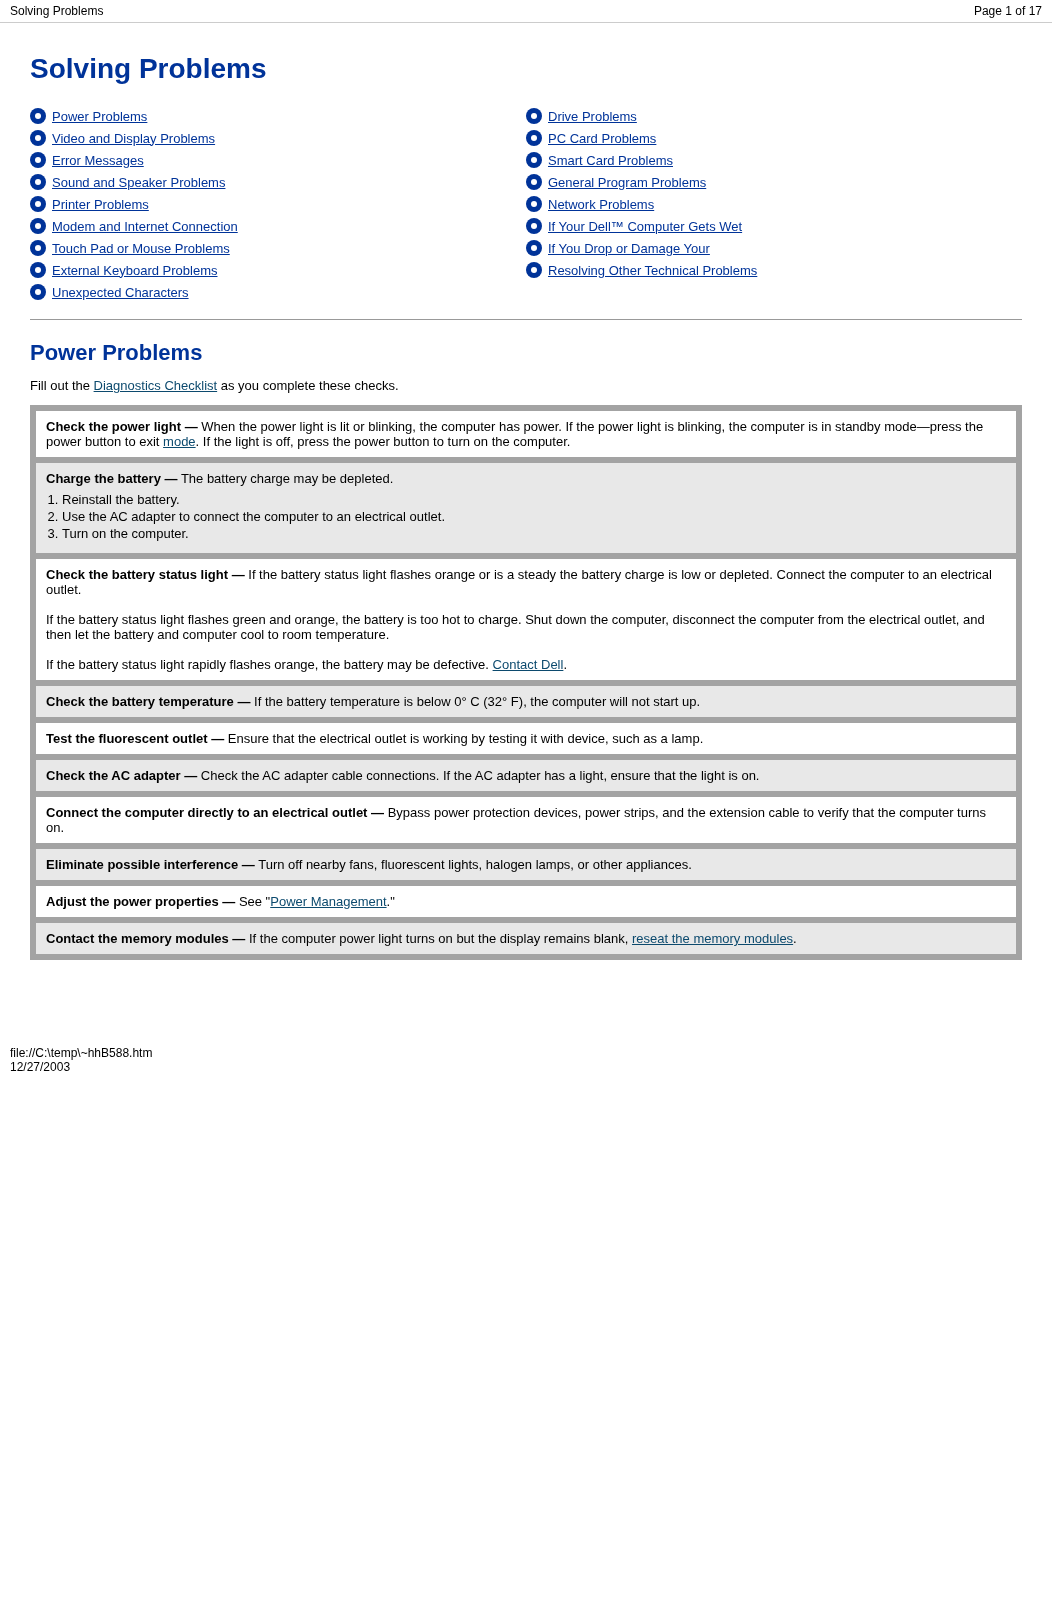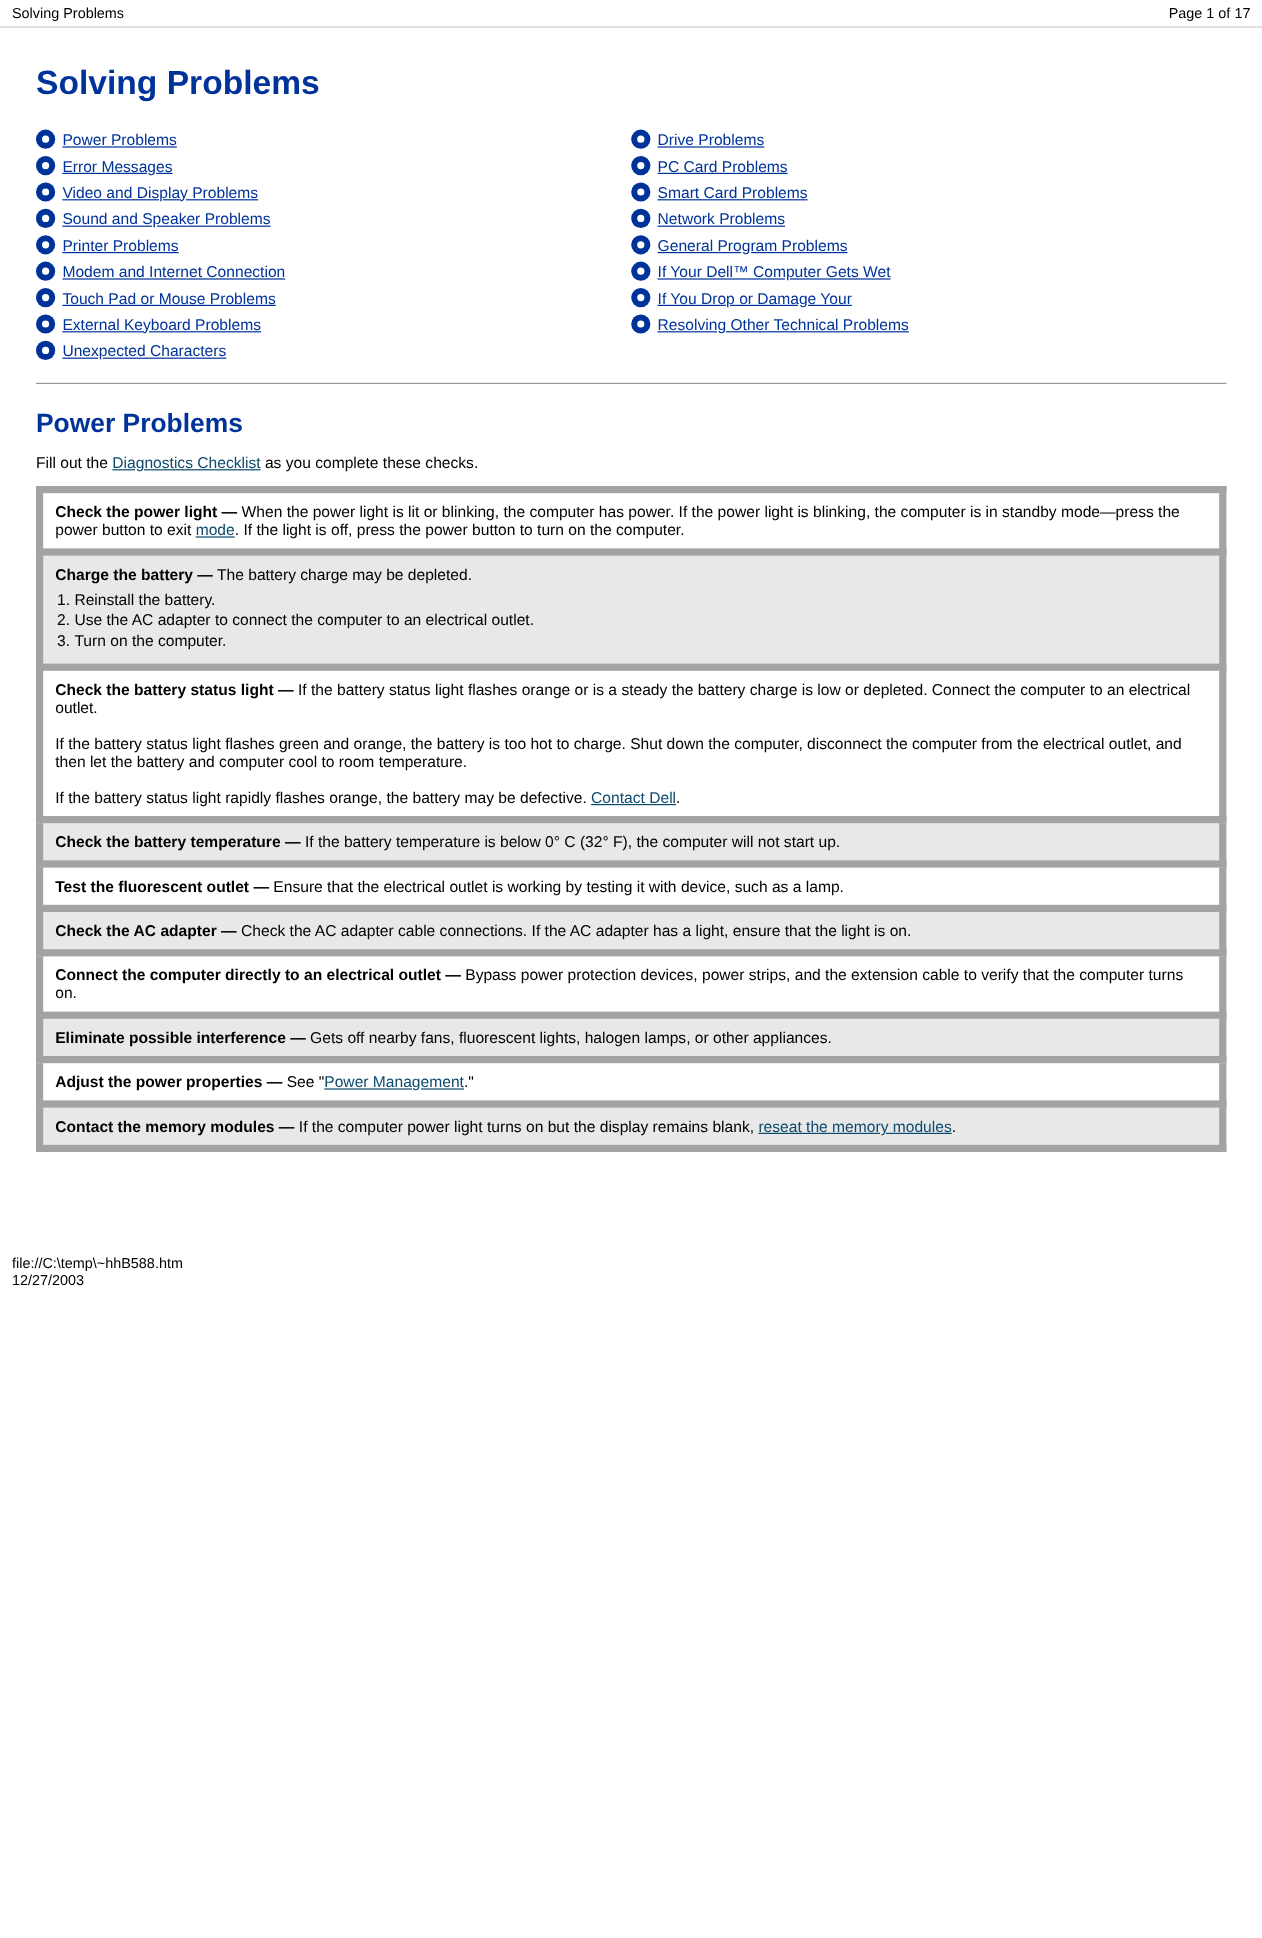--- a/index.html
+++ b/index.html
@@ -149,11 +149,11 @@
       </div>
       <div class="link-item">
         <span class="bullet"></span>
+        <a href="#">Video and Display Problems</a>
+      </div>
+      <div class="link-item">
+        <span class="bullet"></span>
         <a href="#">Error Messages</a>
-      </div>
-      <div class="link-item">
-        <span class="bullet"></span>
-        <a href="#">Video and Display Problems</a>
       </div>
       <div class="link-item">
         <span class="bullet"></span>

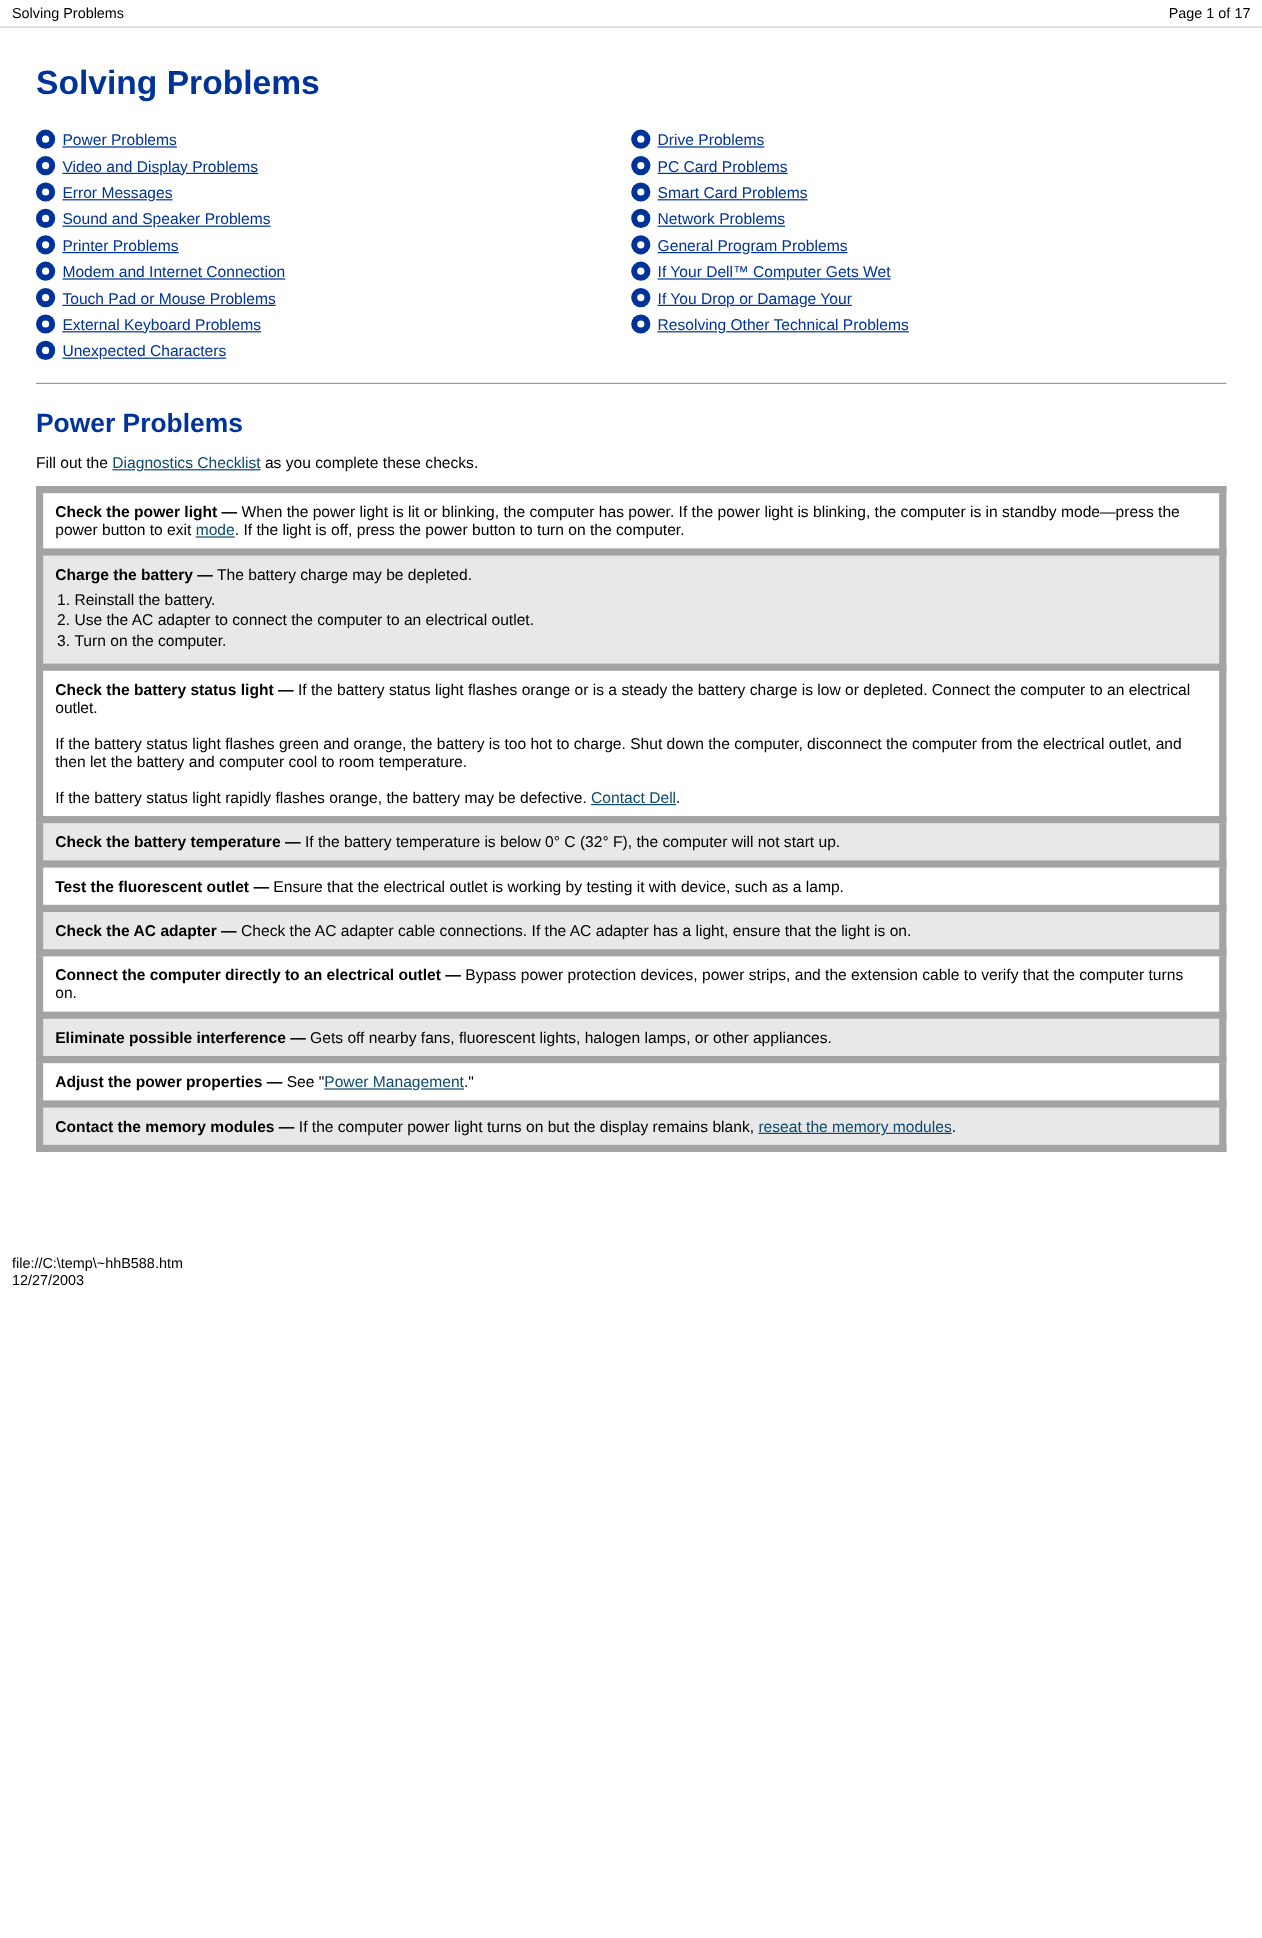--- a/index.html
+++ b/index.html
@@ -196,11 +196,11 @@
       </div>
       <div class="link-item">
         <span class="bullet"></span>
+        <a href="#">General Program Problems</a>
+      </div>
+      <div class="link-item">
+        <span class="bullet"></span>
         <a href="#">Network Problems</a>
-      </div>
-      <div class="link-item">
-        <span class="bullet"></span>
-        <a href="#">General Program Problems</a>
       </div>
       <div class="link-item">
         <span class="bullet"></span>

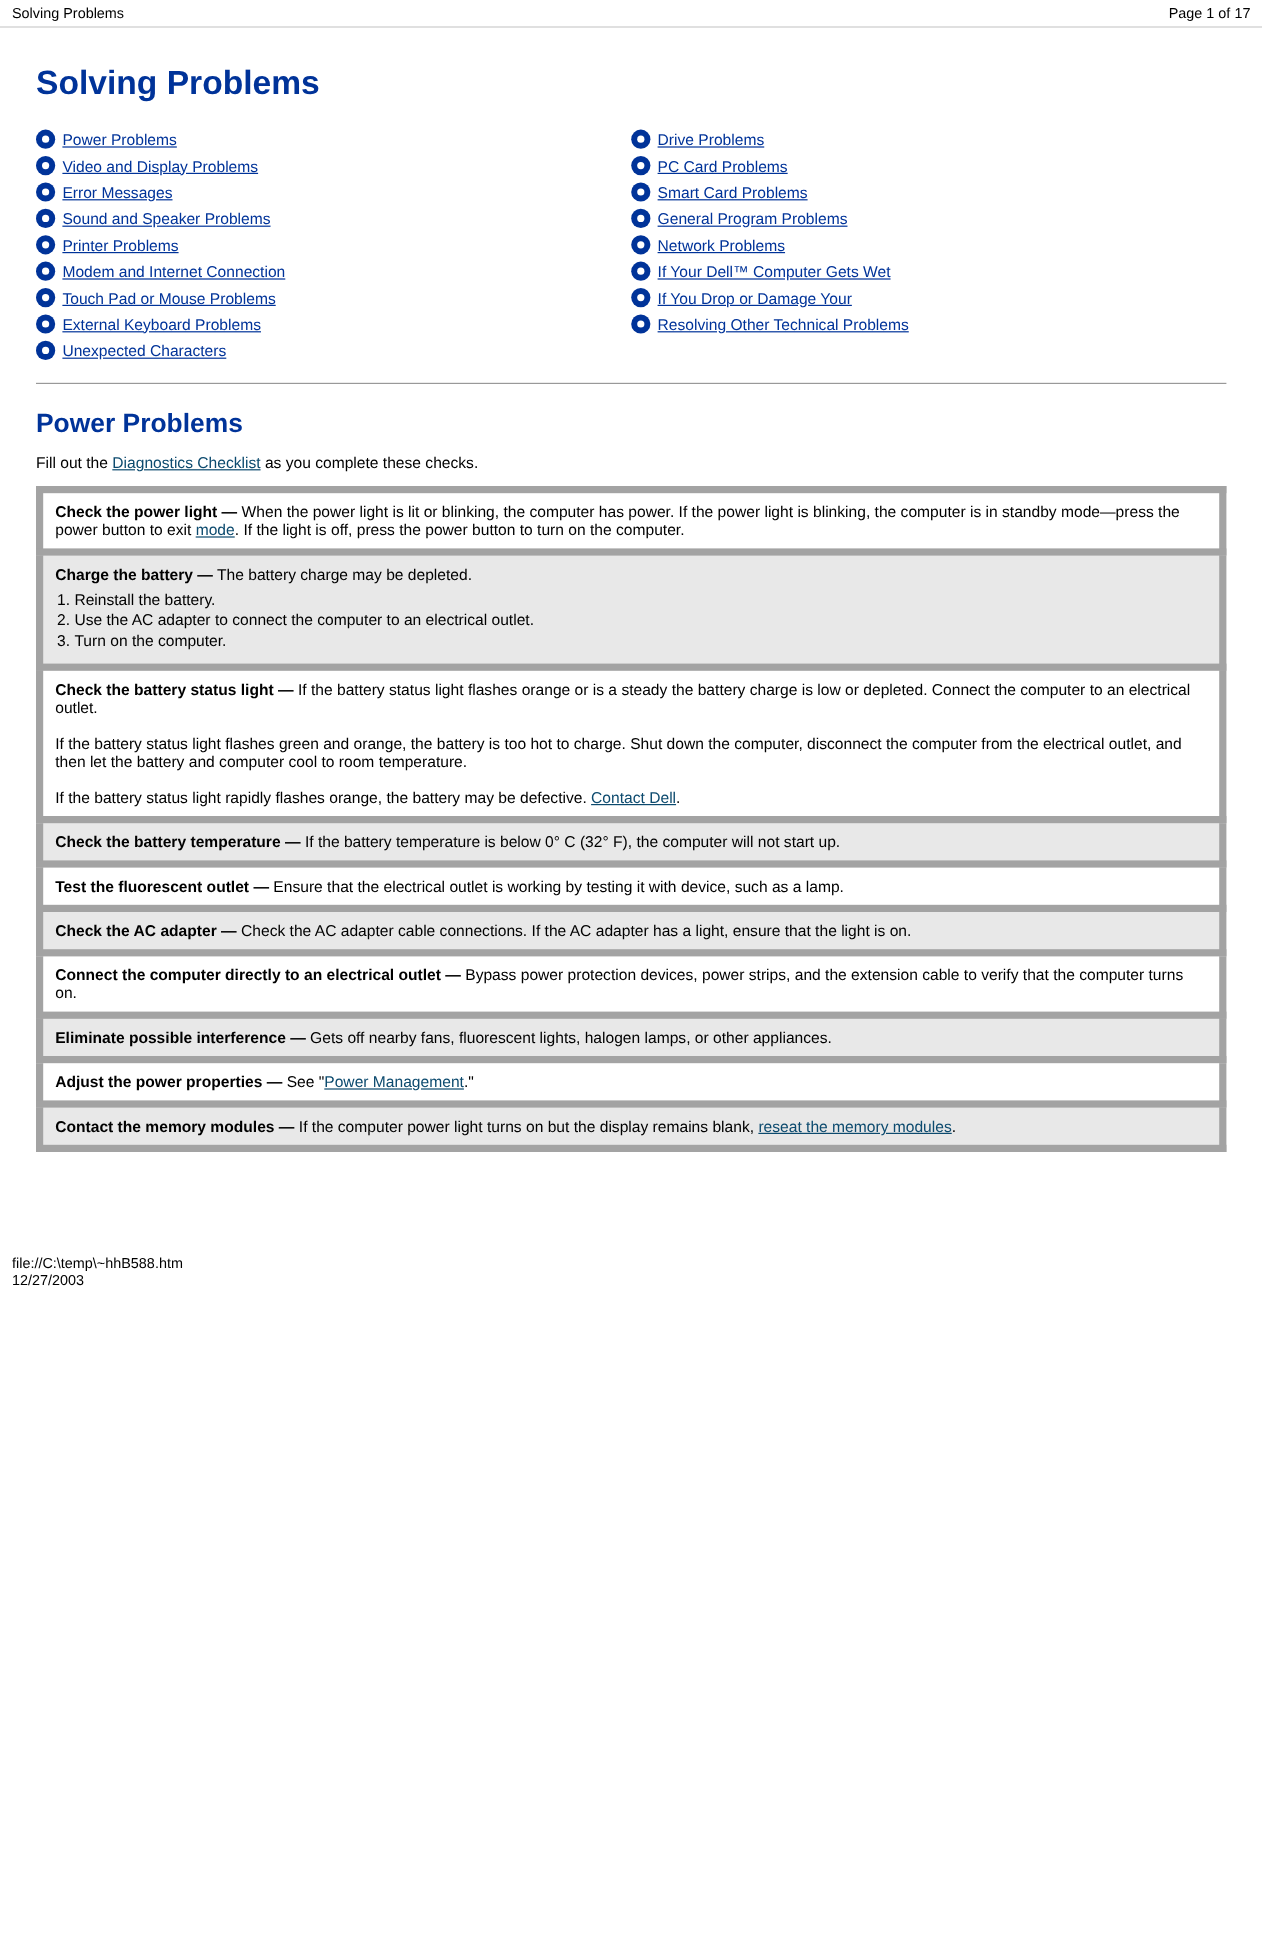--- a/index.html
+++ b/index.html
@@ -289,7 +289,7 @@
     <tr class="row-gray">
       <td>
         <span class="bold-term">Eliminate possible interference —</span>
-        <span> Gets off nearby fans, fluorescent lights, halogen lamps, or other appliances.</span>
+        <span> Turn off nearby fans, fluorescent lights, halogen lamps, or other appliances.</span>
       </td>
     </tr>
 

